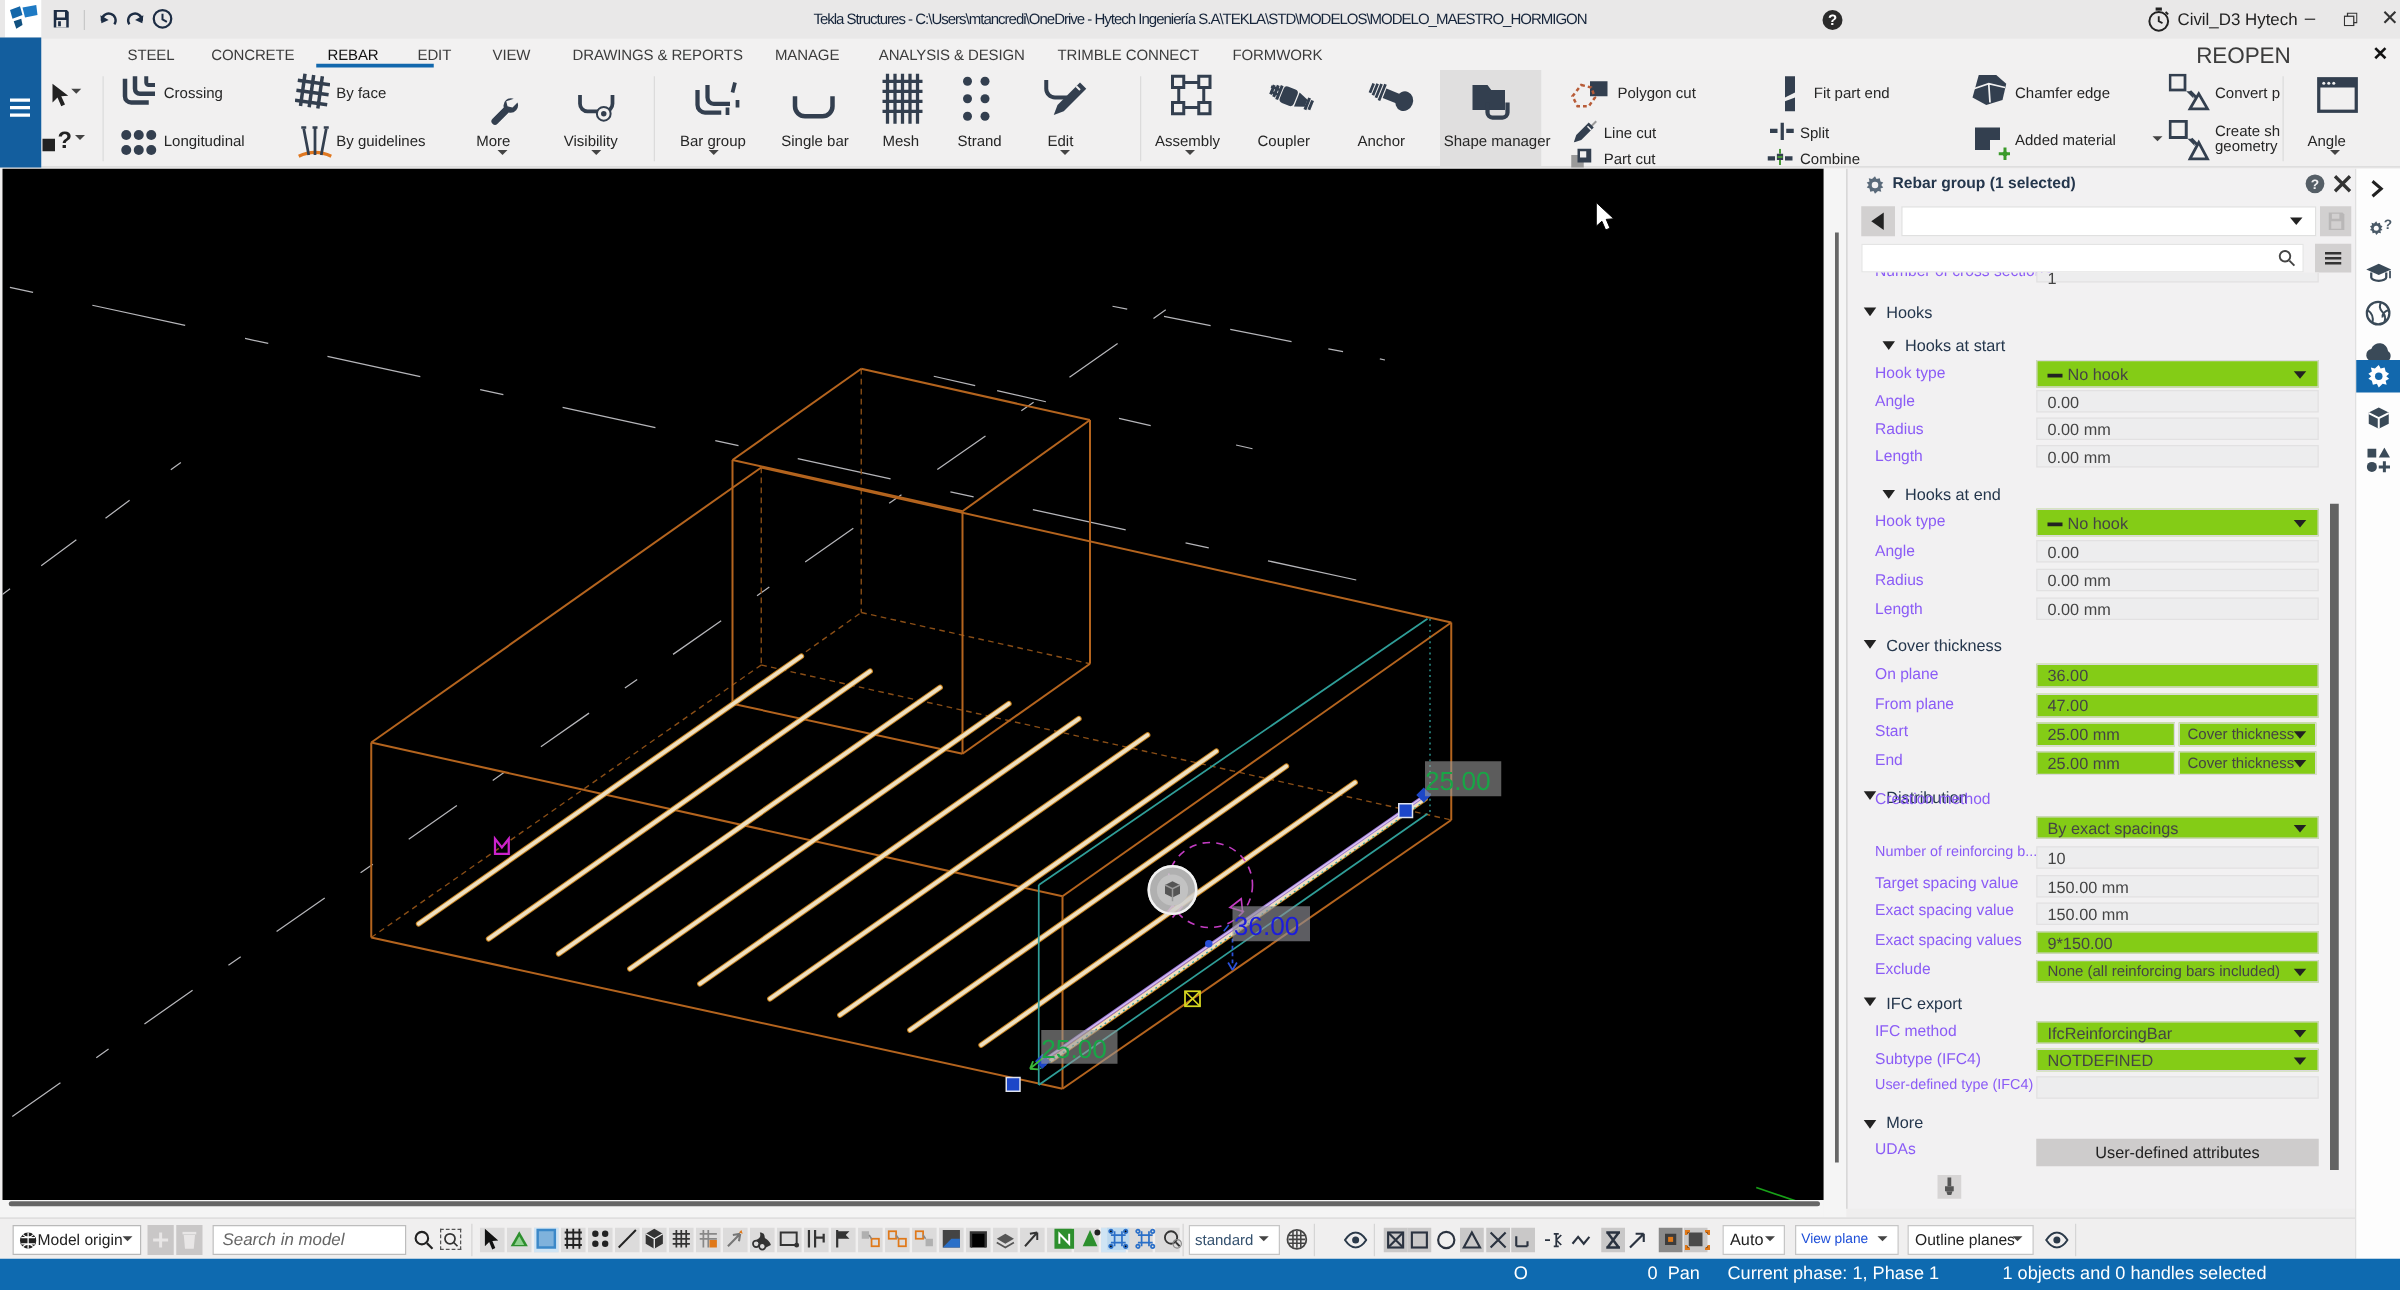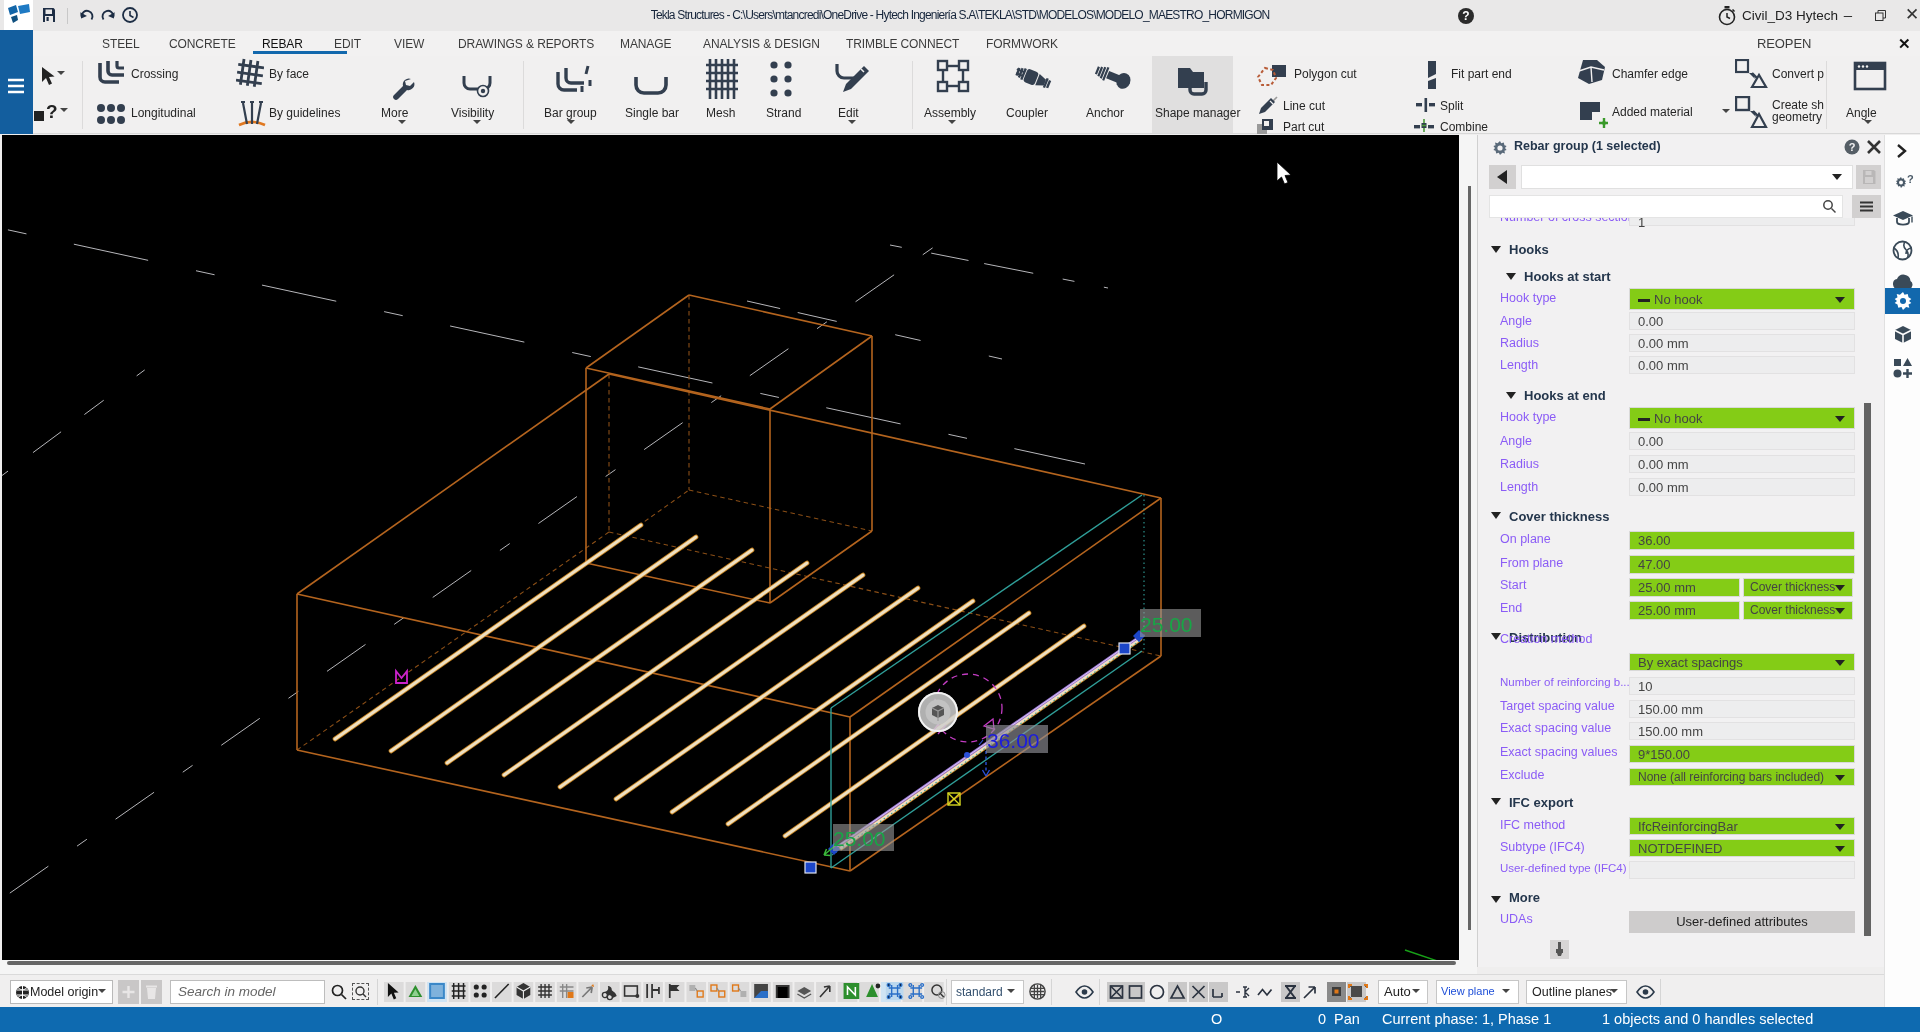--- a/index.html
+++ b/index.html
@@ -103,7 +103,7 @@
 <div class="tab" style="left:703px">ANALYSIS &amp; DESIGN</div>
 <div class="tab" style="left:846px">TRIMBLE CONNECT</div>
 <div class="tab" style="left:986px">FORMWORK</div>
-<div class="tab" style="left:1757px;font-size:13px">REOPEN</div>
+<div class="tab" style="left:1757px;font-size:18px">REOPEN</div>
 <div class="tab" style="left:1898px;font-size:15px;color:#111;font-weight:bold">✕</div>
 <div id="rebarline"></div>
 </div>

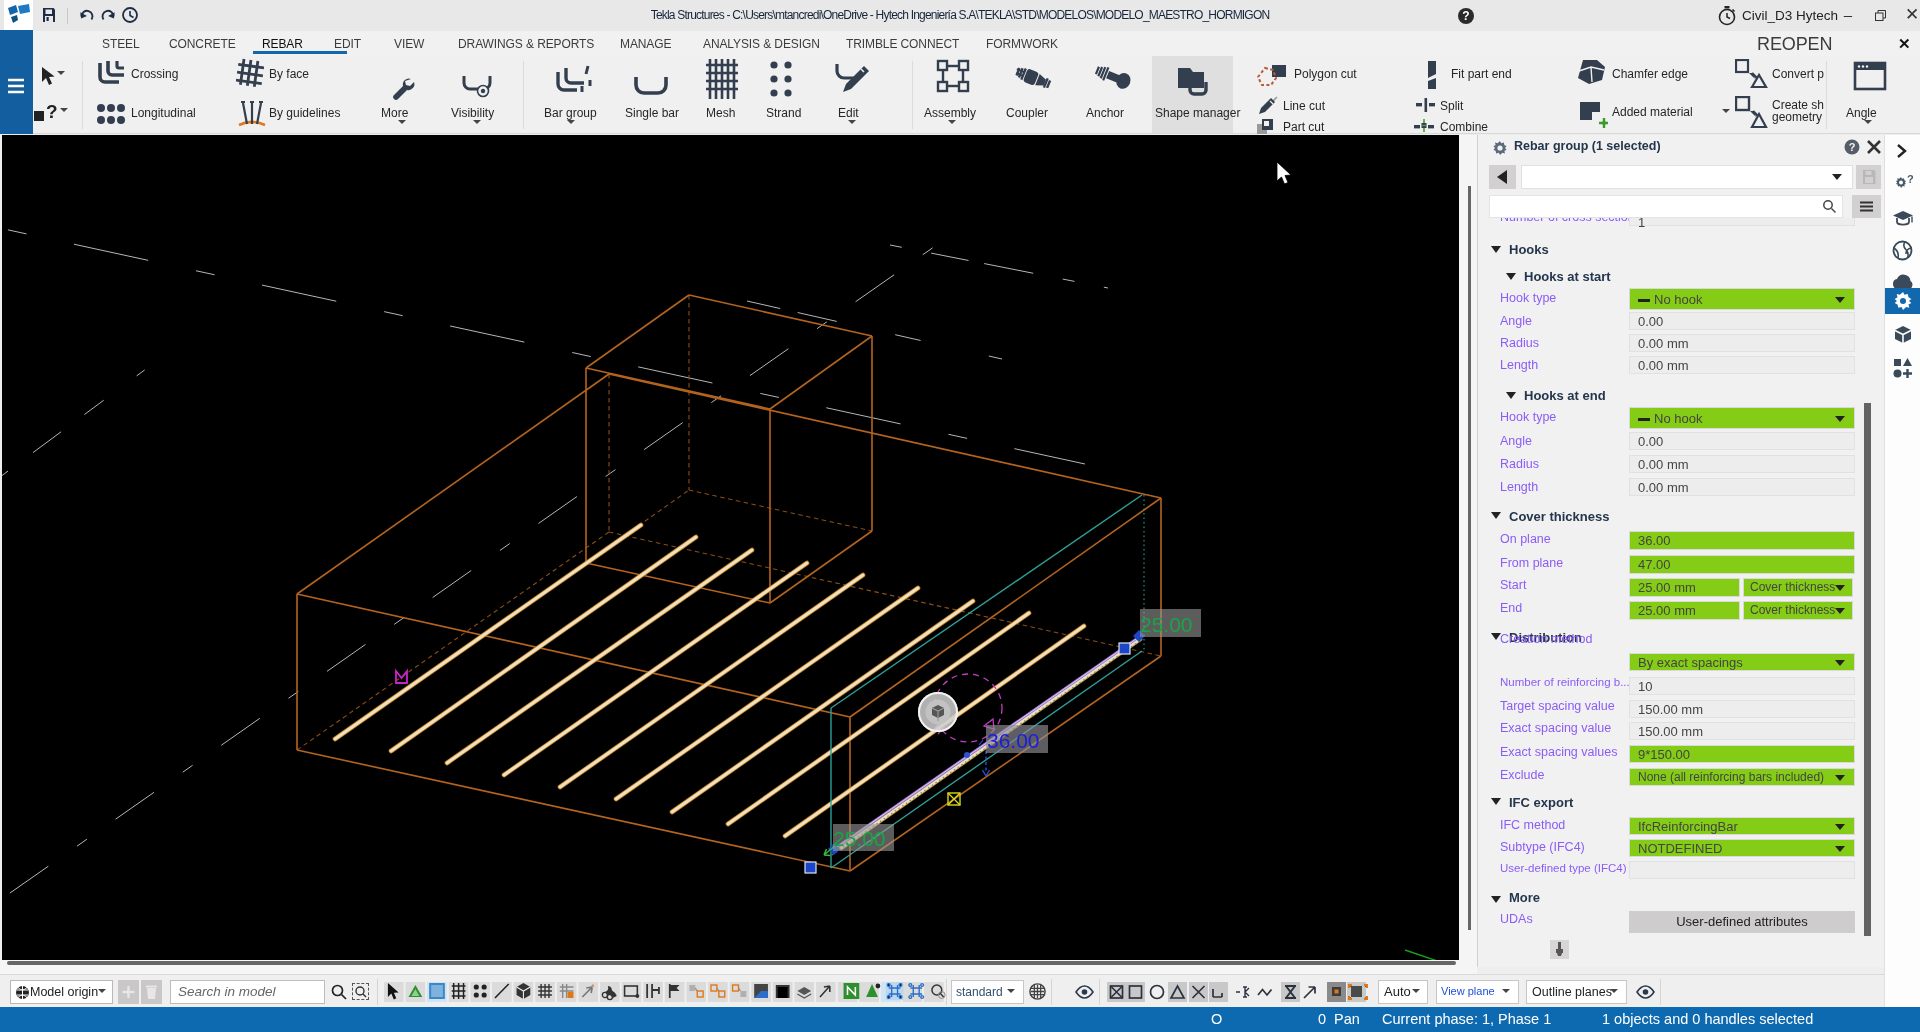--- a/index.html
+++ b/index.html
@@ -31,7 +31,7 @@
 #hthumb{position:absolute;left:7px;top:961px;width:1449px;height:4px;background:#666;border-radius:2px}
 
 #panel{position:absolute;left:1477px;top:135px;width:407px;height:832px;background:#f2f1f2;border-left:1px solid #d0d0d0}
-.phead{position:absolute;font-size:13px;font-weight:bold;color:#24364c}
+.phead{position:absolute;font-size:13px;font-weight:normal;color:#24364c}
 .plabel{position:absolute;left:22px;font-size:12.5px;color:#8b5cf6;white-space:nowrap}
 .pfield{position:absolute;left:151px;width:226px;height:18px;background:#ededee;border:1px solid #e2e1e2;font-size:13px;color:#444;line-height:17px;padding-left:8px;white-space:nowrap}
 .pwhite{background:#84cc16;border:1px solid #d9d9d9}

